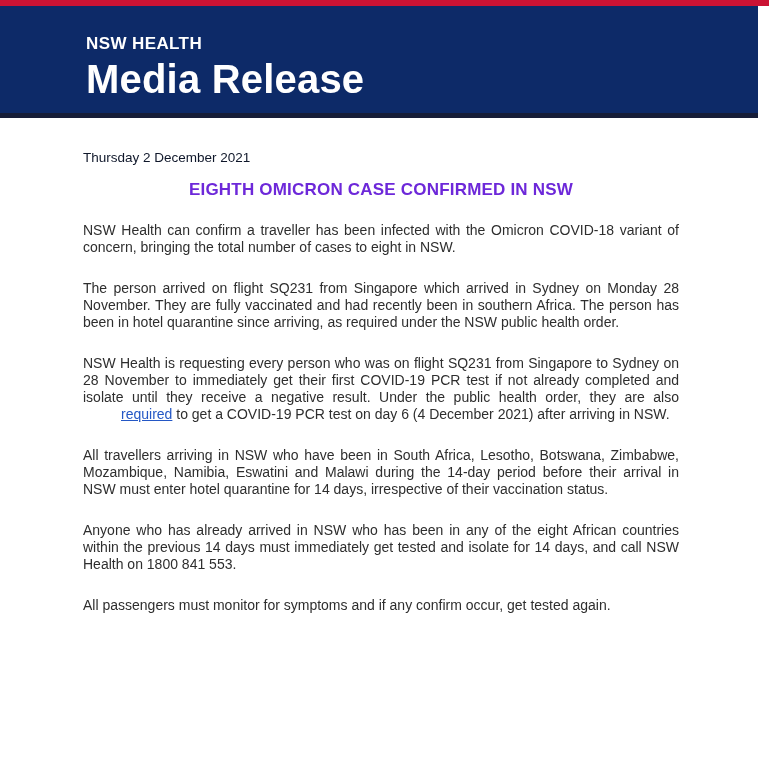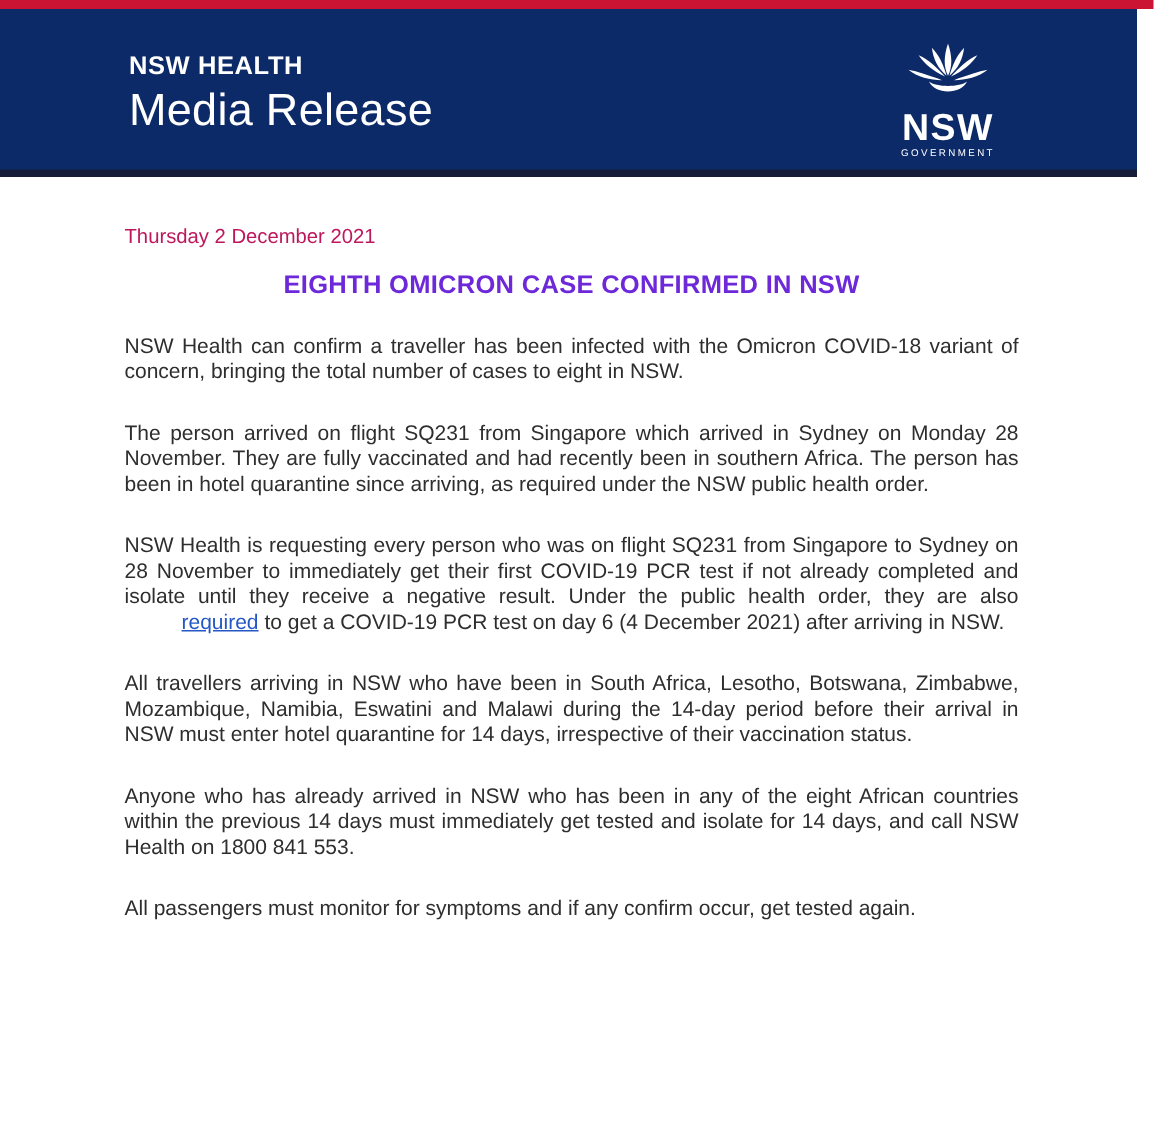--- a/index.html
+++ b/index.html
@@ -45,8 +45,8 @@
     line-height: 1.1;
   }
   .banner-title {
-    font-size: 30px;
-    font-weight: normal;
+    font-size: 40px;
+    font-weight: bold;
     letter-spacing: 0.2px;
     margin-top: 3px;
     line-height: 1.1;

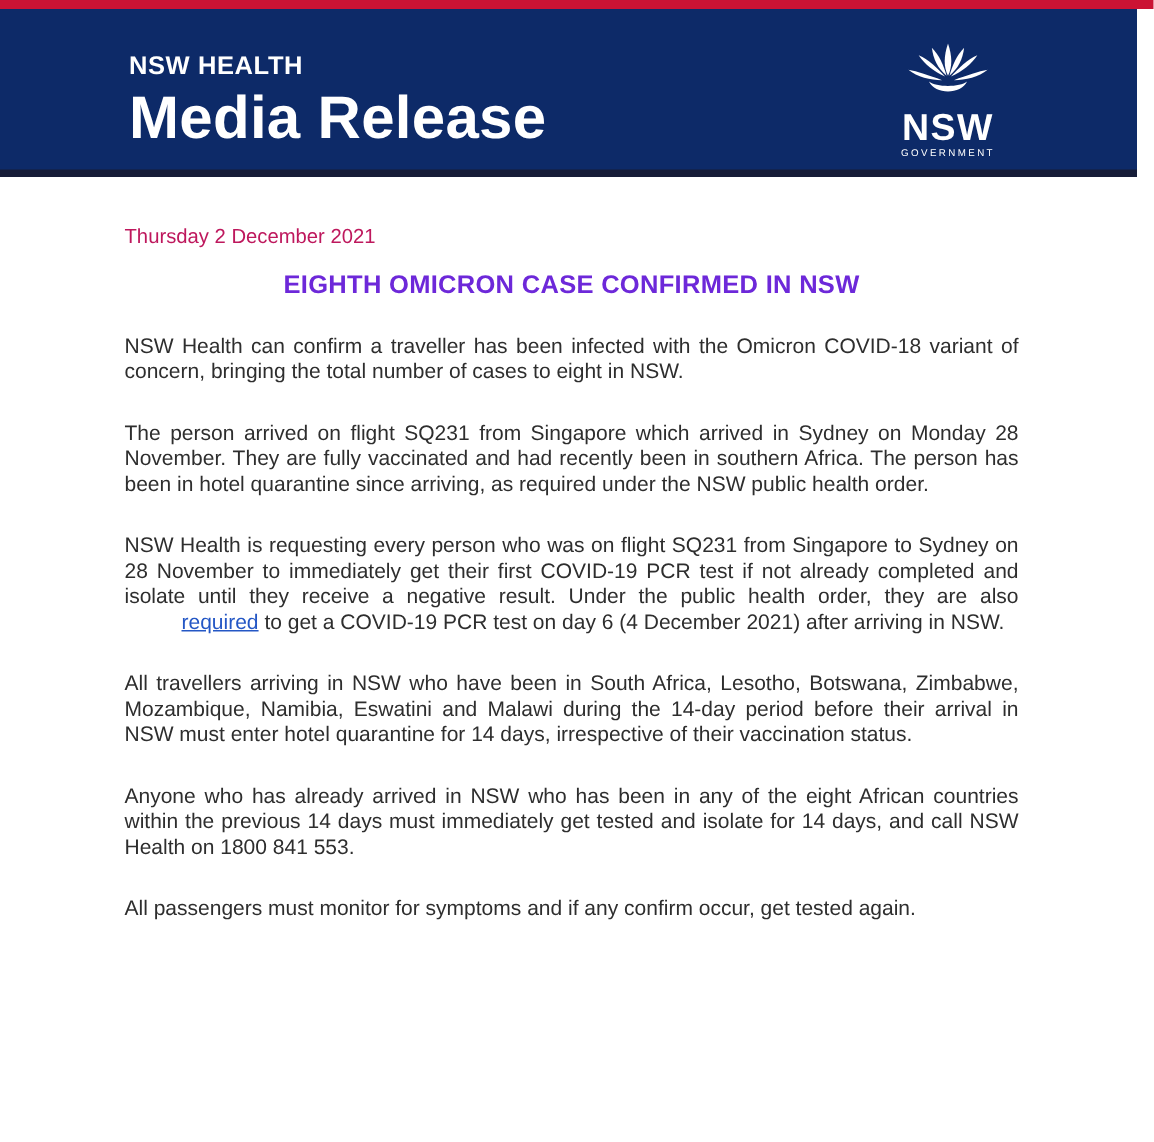--- a/index.html
+++ b/index.html
@@ -127,22 +127,6 @@
       <div class="agency">NSW HEALTH</div>
       <div class="banner-title">Media Release</div>
     </div>
-    <div class="logo">
-      <svg viewBox="0 0 120 90" xmlns="http://www.w3.org/2000/svg" aria-hidden="true">
-        <g fill="#ffffff">
-          <path d="M60 2 C54 20 54 34 60 46 C66 34 66 20 60 2 Z"></path>
-          <path d="M38 8 C40 24 46 36 58 46 C54 32 48 18 38 8 Z"></path>
-          <path d="M82 8 C80 24 74 36 62 46 C66 32 72 18 82 8 Z"></path>
-          <path d="M20 18 C28 30 40 40 56 47 C46 36 34 24 20 18 Z"></path>
-          <path d="M100 18 C92 30 80 40 64 47 C74 36 86 24 100 18 Z"></path>
-          <path d="M6 38 C18 40 34 46 52 52 C36 52 18 48 6 38 Z"></path>
-          <path d="M114 38 C102 40 86 46 68 52 C84 52 102 48 114 38 Z"></path>
-          <path d="M34 54 C44 62 76 62 86 54 C78 72 42 72 34 54 Z"></path>
-        </g>
-      </svg>
-      <div class="logo-acronym">NSW</div>
-      <div class="logo-sub">GOVERNMENT</div>
-    </div>
   </header>
 
   <main class="content">

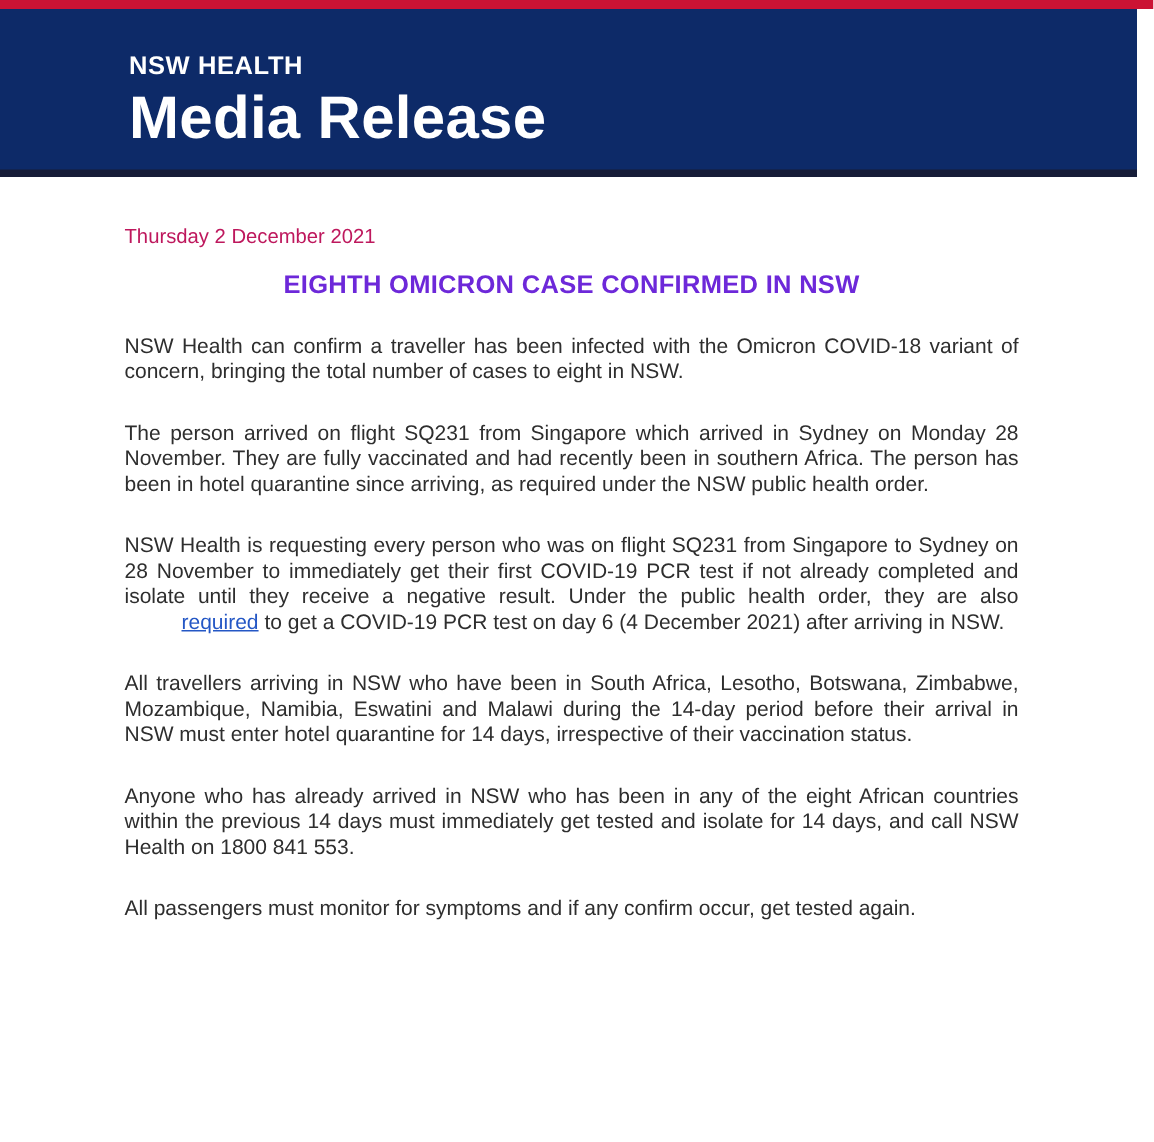--- a/index.html
+++ b/index.html
@@ -88,7 +88,7 @@
     font-size: 13.5px;
     line-height: 17px;
     margin: 0 0 14px 0;
-    color: #be185d;
+    color: #0f172a;
   }
   .headline {
     font-size: 17px;

